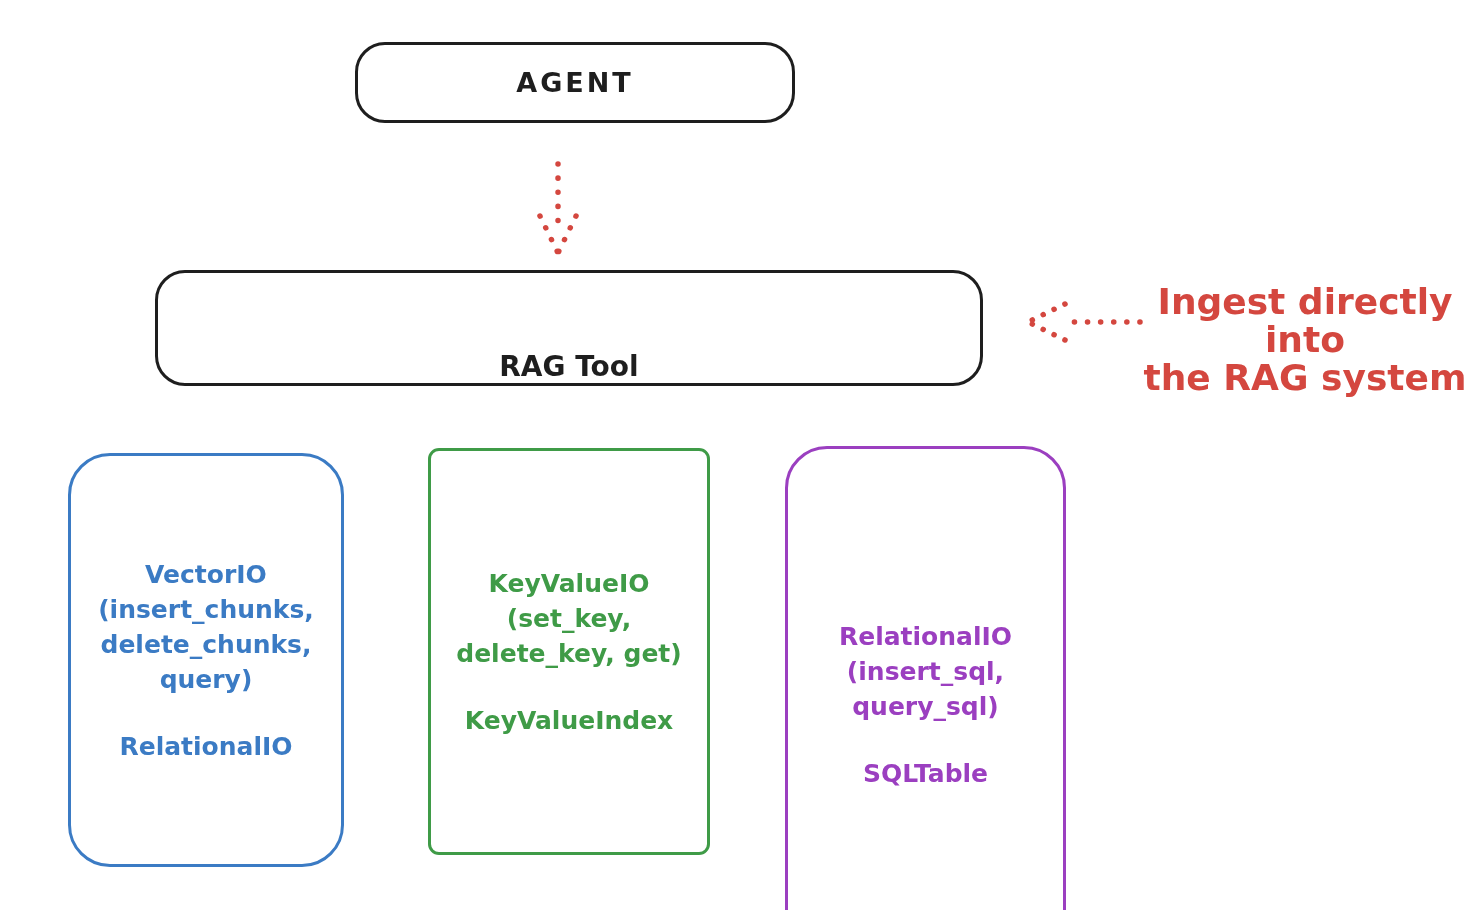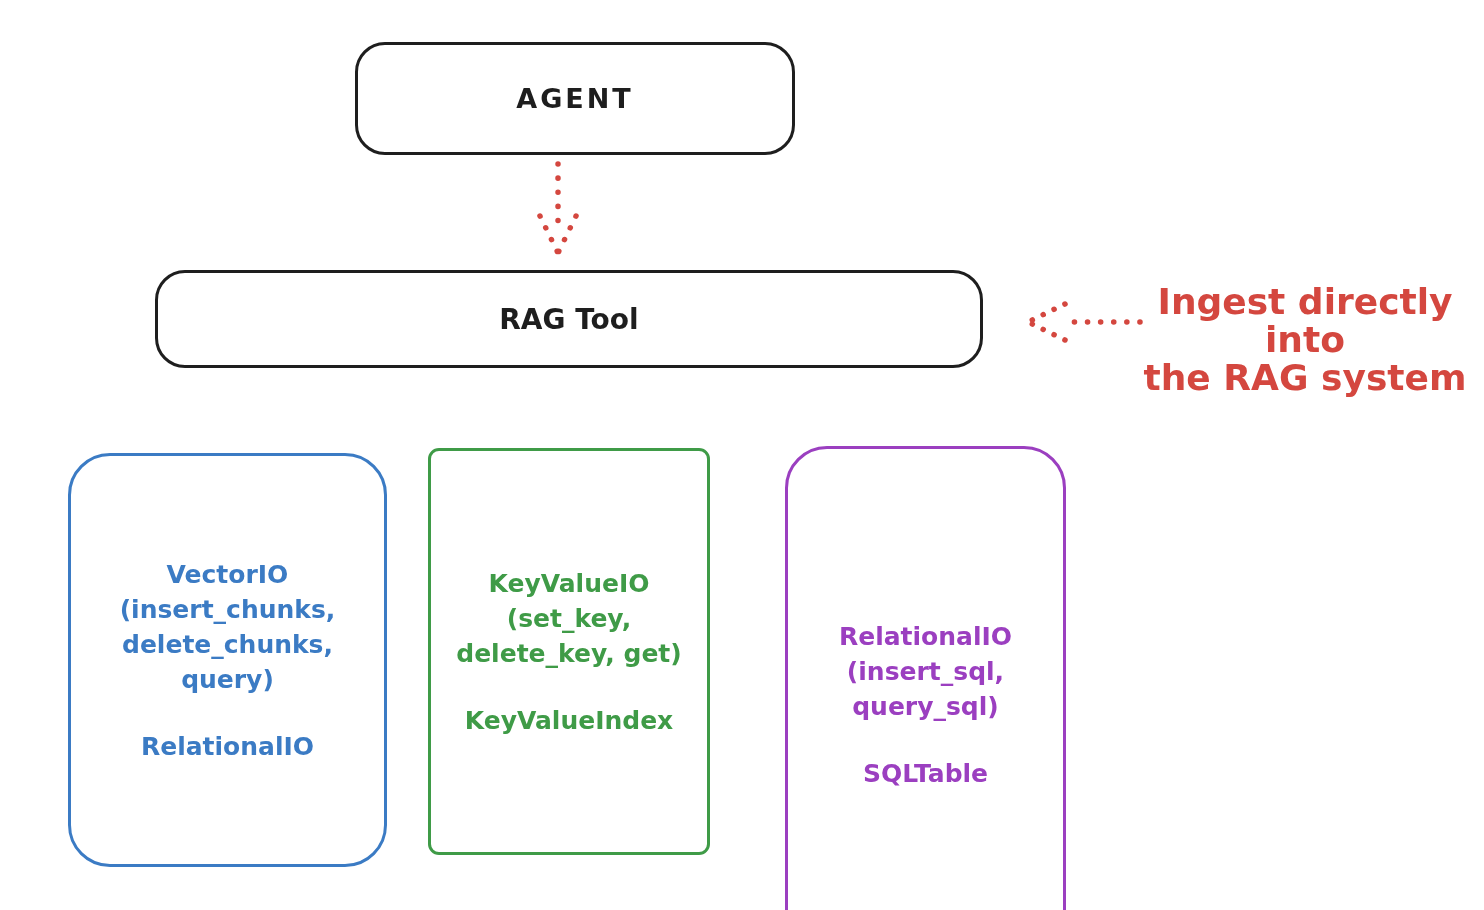--- a/index.html
+++ b/index.html
@@ -32,7 +32,7 @@
   }
   #agent-node {
     left: 355px; top: 42px;
-    width: 440px; height: 113px;
+    width: 440px; height: 81px;
   }
   #agent-node .node-label {
     letter-spacing: 3px;

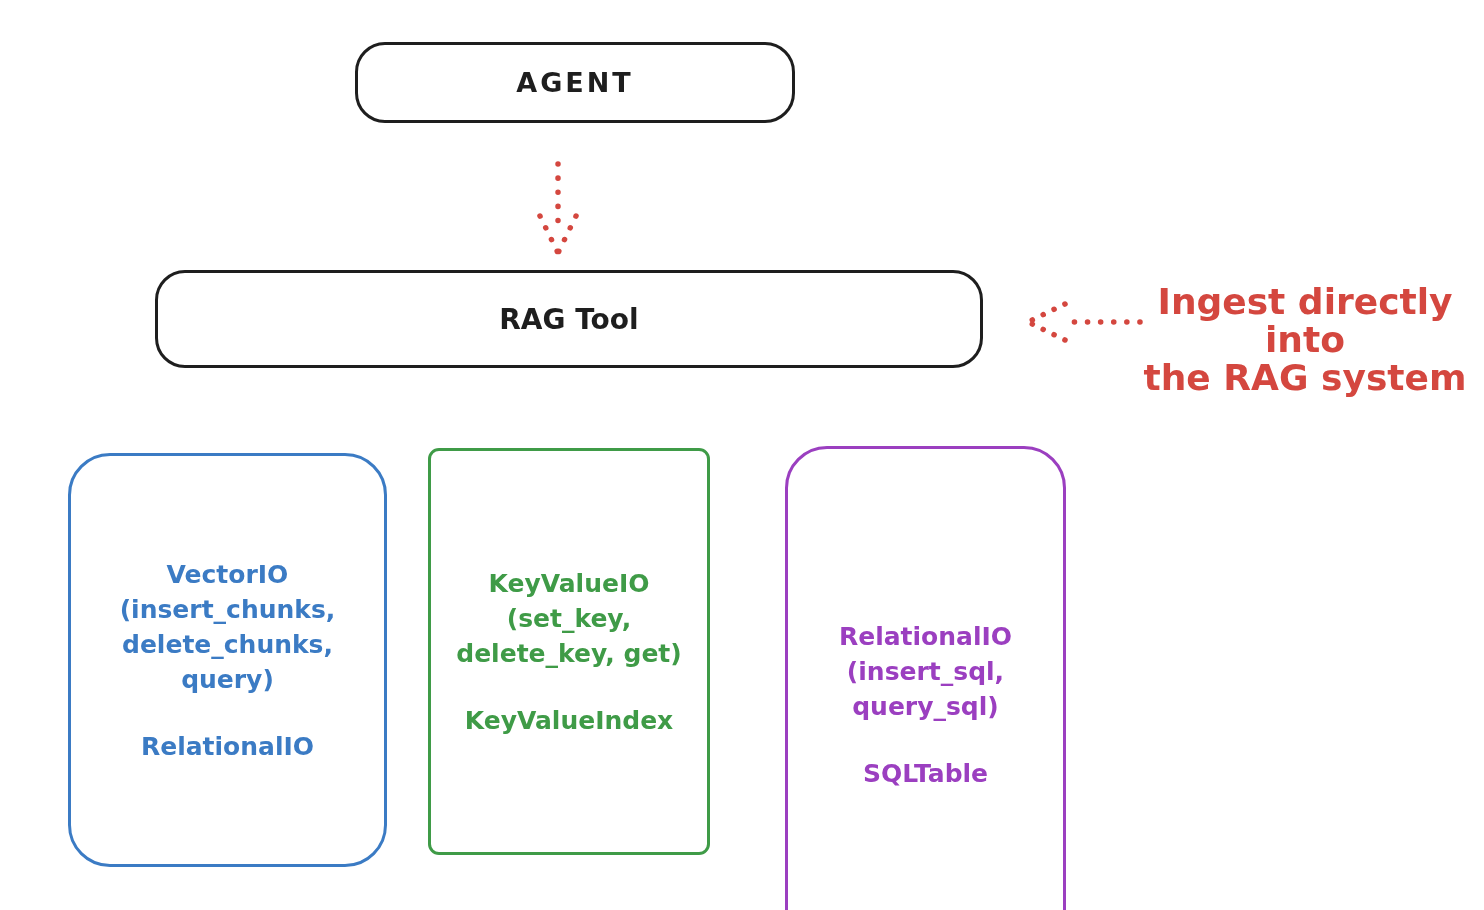--- a/index.html
+++ b/index.html
@@ -40,7 +40,7 @@
   }
   #ragtool-node {
     left: 155px; top: 270px;
-    width: 828px; height: 98px;
+    width: 828px; height: 116px; align-items: flex-end;
   }
   .arrow-svg {
     position: absolute;

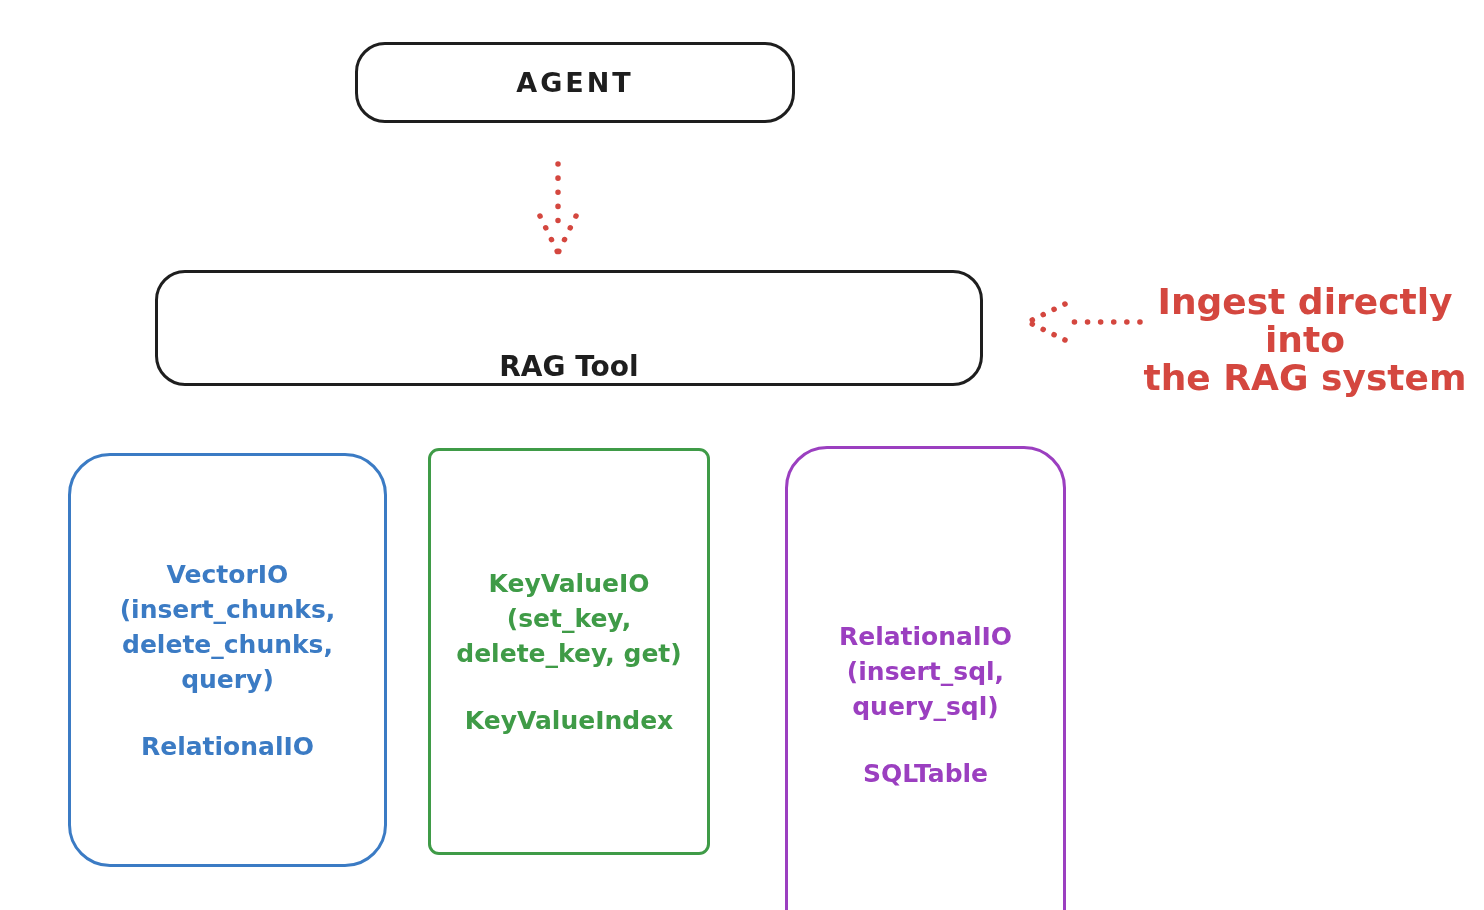--- a/index.html
+++ b/index.html
@@ -71,7 +71,7 @@
     justify-content: center;
     box-sizing: border-box;
   }
-  #backend-card-0 { left: 68px;  top: 453px; width: 319px; height: 414px; }
+  #backend-card-0 { left: 68px;  top: 453px; width: 276px; height: 414px; }
   #backend-card-1 { left: 428px; top: 448px; width: 282px; height: 407px; border-radius: 11px; }
   #backend-card-2 { left: 785px; top: 446px; width: 281px; height: 518px; }
   .backend-text {

